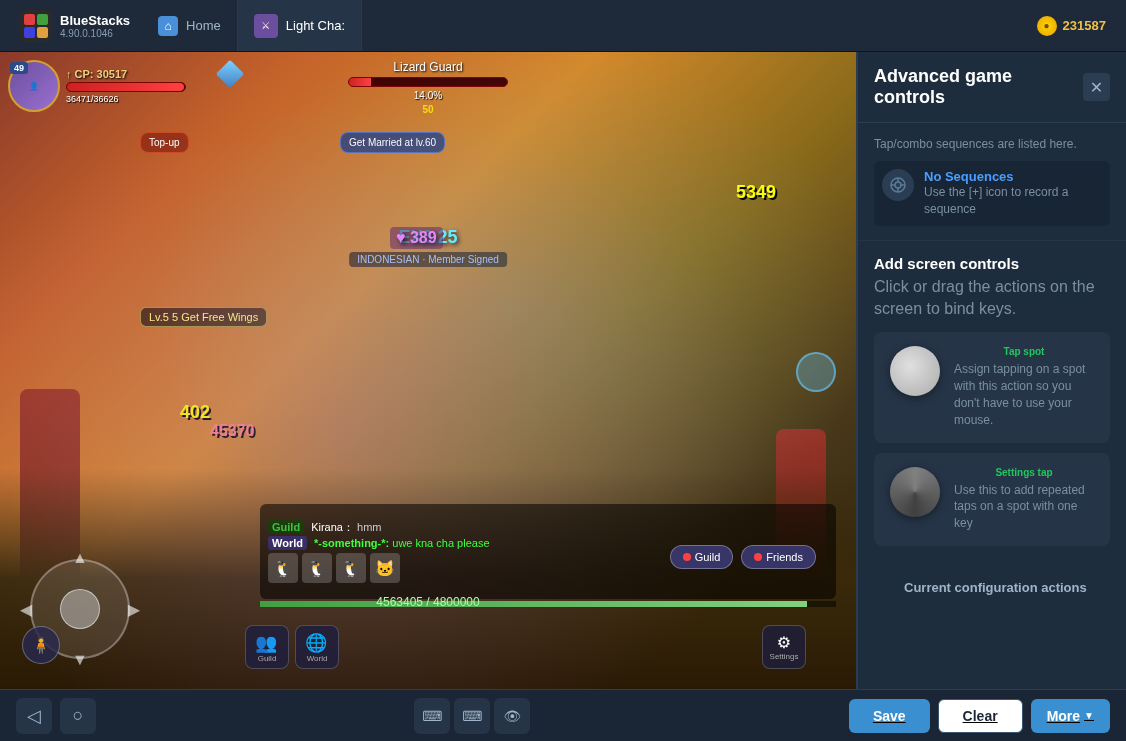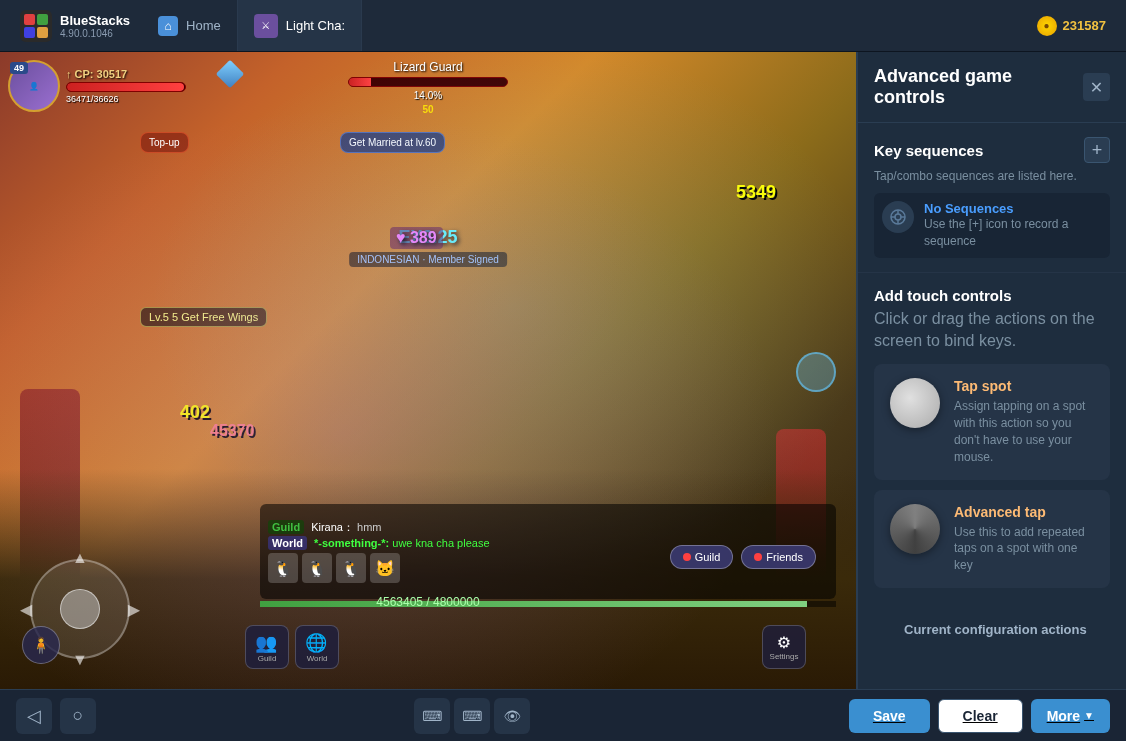--- a/index.html
+++ b/index.html
@@ -920,10 +920,6 @@
     </div>
 
     <div class="panel-section">
-      <div class="section-header">
-        <span class="section-title">Key sequences</span>
-        <button class="add-btn">+</button>
-      </div>
       <p class="section-desc">Tap/combo sequences are listed here.</p>
       <div class="no-sequences-area">
         <div class="no-seq-icon">

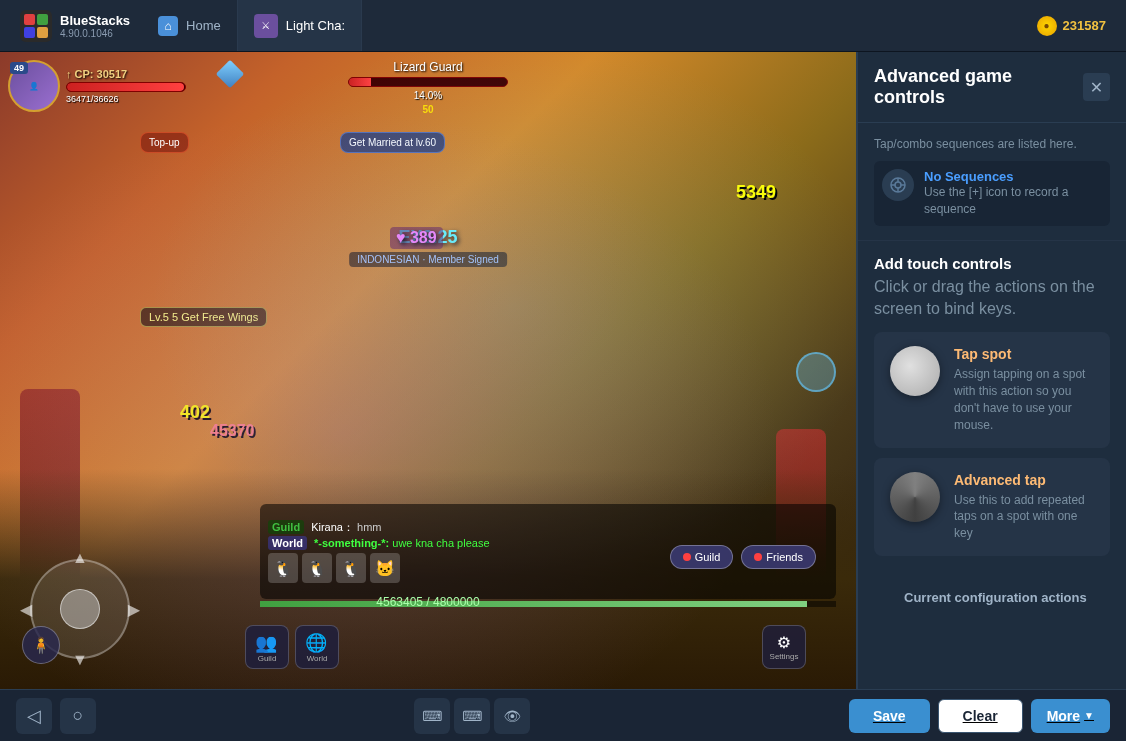--- a/index.html
+++ b/index.html
@@ -940,7 +940,7 @@
     </div>
 
     <div class="add-touch-section">
-      <div class="add-touch-title">Add touch controls</div>
+      <div class="add-touch-title">Add screen controls</div>
       <div class="add-touch-desc">Click or drag the actions on the screen to bind keys.</div>
 
       <div class="control-card">

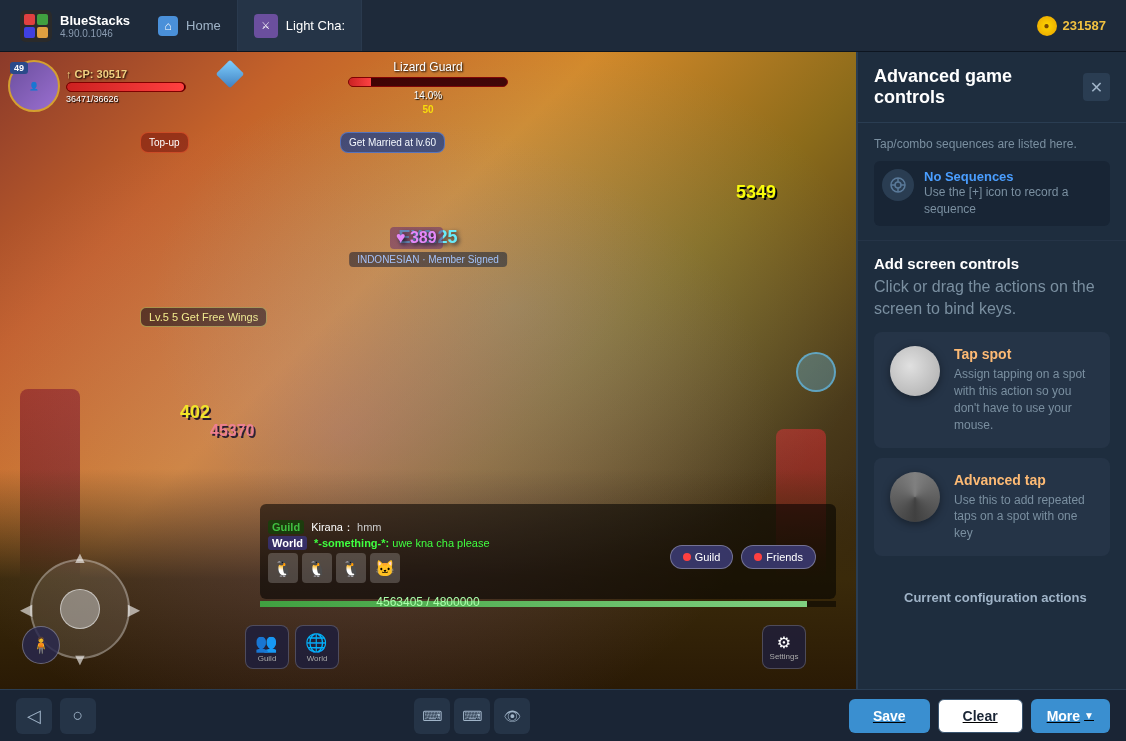--- a/index.html
+++ b/index.html
@@ -633,10 +633,11 @@
       flex: 1;
     }
     .control-name {
-      color: #fdba74;
-      font-size: 14px;
+      color: #22c55e;
+      font-size: 10px;
       font-weight: 600;
       margin-bottom: 4px;
+      text-align: center;
     }
     .control-desc {
       color: #7a8fa0;

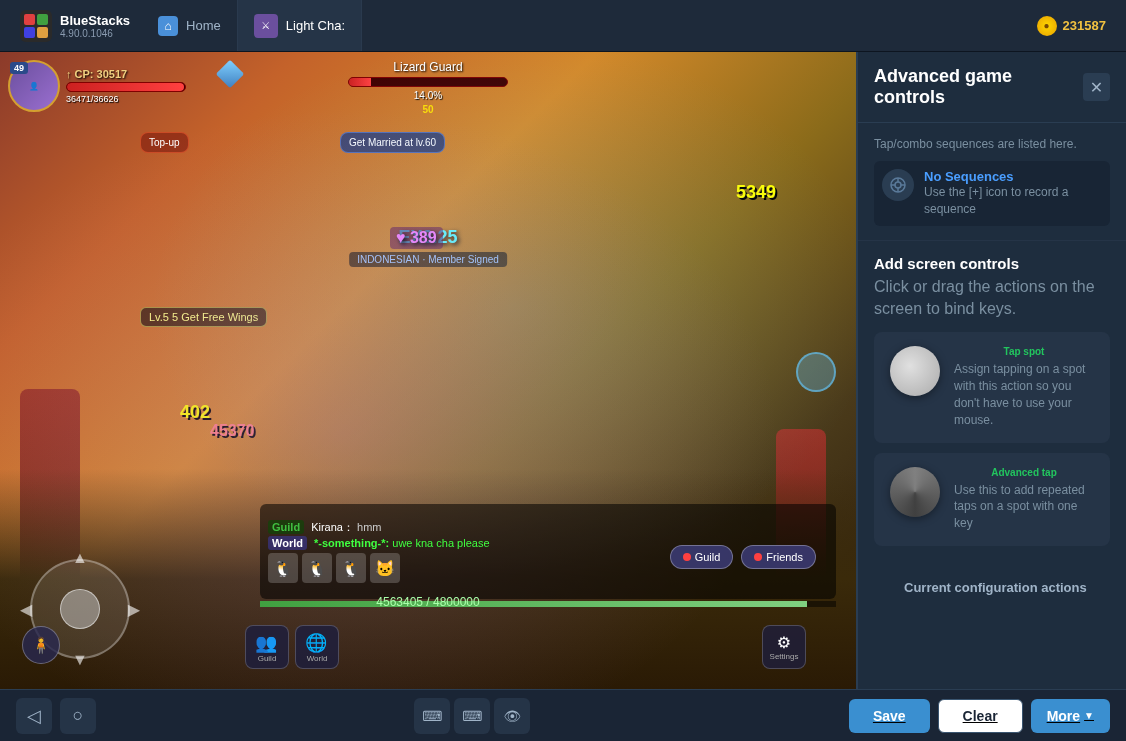--- a/index.html
+++ b/index.html
@@ -955,7 +955,7 @@
       <div class="control-card">
         <div class="repeated-tap-icon"></div>
         <div class="control-info">
-          <div class="control-name">Advanced tap</div>
+          <div class="control-name">Settings tap</div>
           <div class="control-desc">Use this to add repeated taps on a spot with one key</div>
         </div>
       </div>

